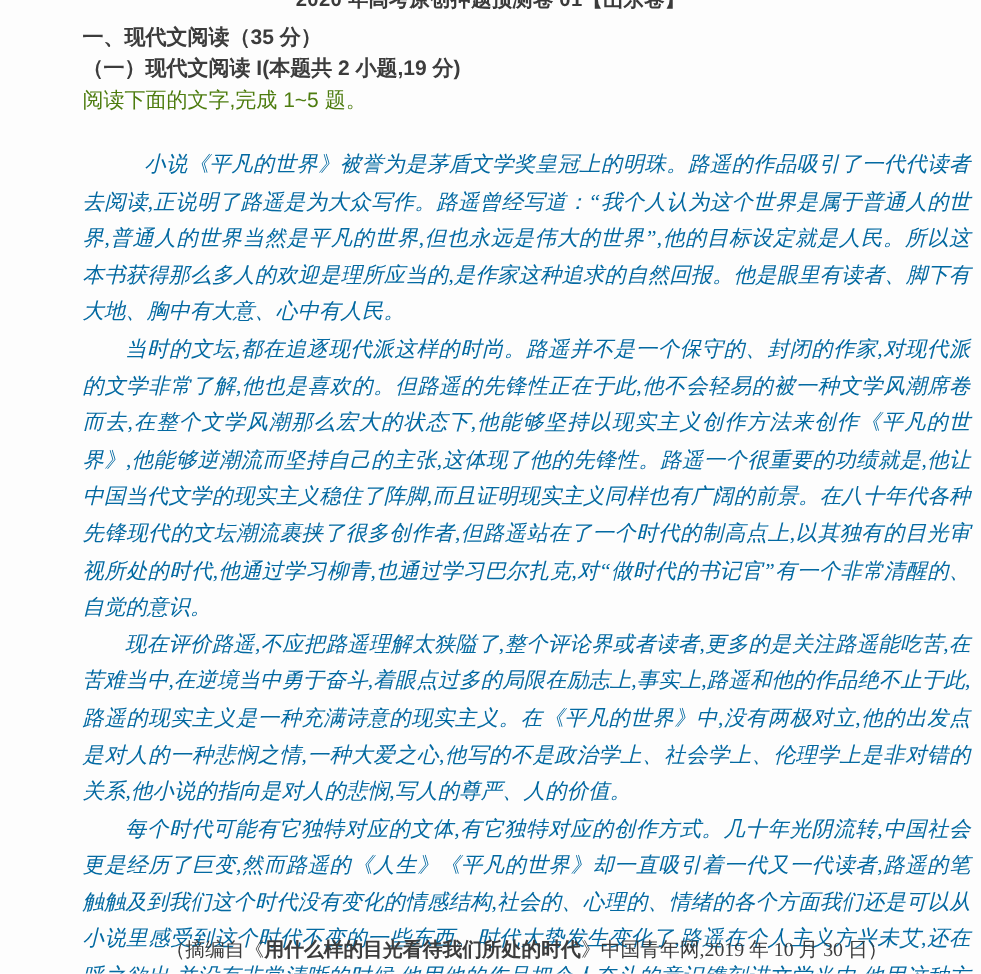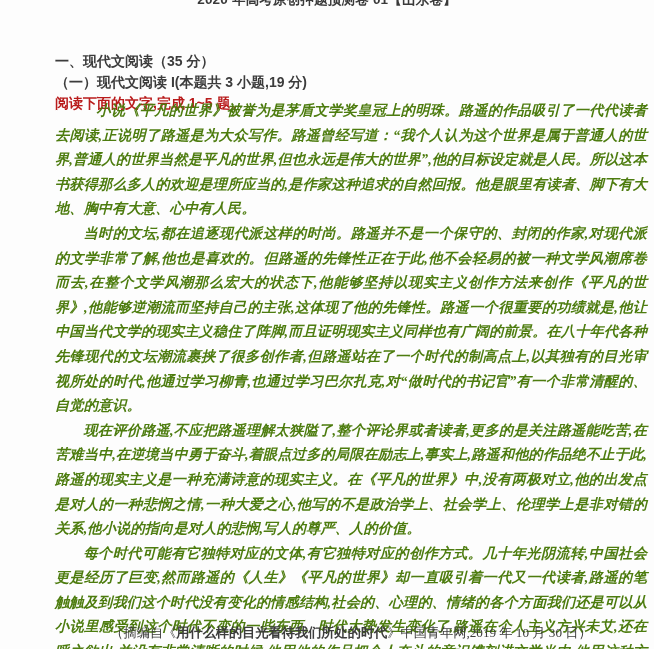--- a/index.html
+++ b/index.html
@@ -46,7 +46,6 @@
     left: 55px;
     top: 14px;
     width: 592px;
-    margin-top: 37px;
   }
   .h-line {
     font-family: "Liberation Sans", sans-serif;

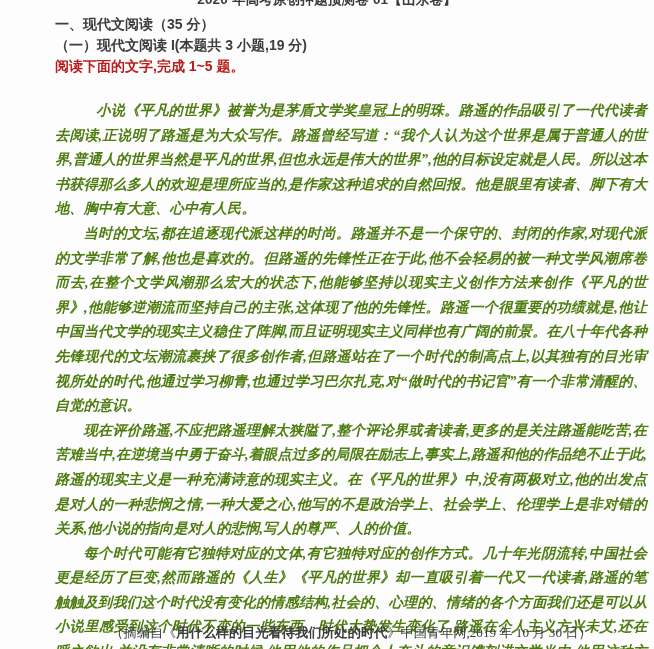--- a/index.html
+++ b/index.html
@@ -102,7 +102,7 @@
 
   <div class="headings">
     <div class="h-line h-bold">一、现代文阅读（35 分）</div>
-    <div class="h-line h-bold">（一）现代文阅读 I(本题共 3 小题,19 分)</div>
+    <div class="h-line h-bold">（一）现代文阅读 I(本题共 2 小题,19 分)</div>
     <div class="h-line h-reg">阅读下面的文字,完成 1~5 题。</div>
   </div>
 

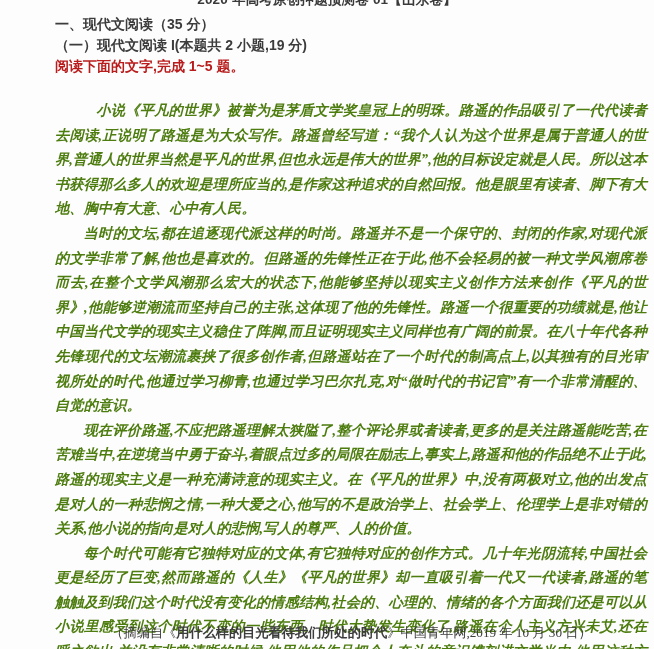--- a/index.html
+++ b/index.html
@@ -55,7 +55,7 @@
     white-space: nowrap;
   }
   .h-bold { font-weight: bold; }
-  .h-reg  { font-weight: bold; color: #b91c1c; }
+  .h-reg  { font-weight: normal; color: #4d7c0f; }
 
   
   .body-wrap {

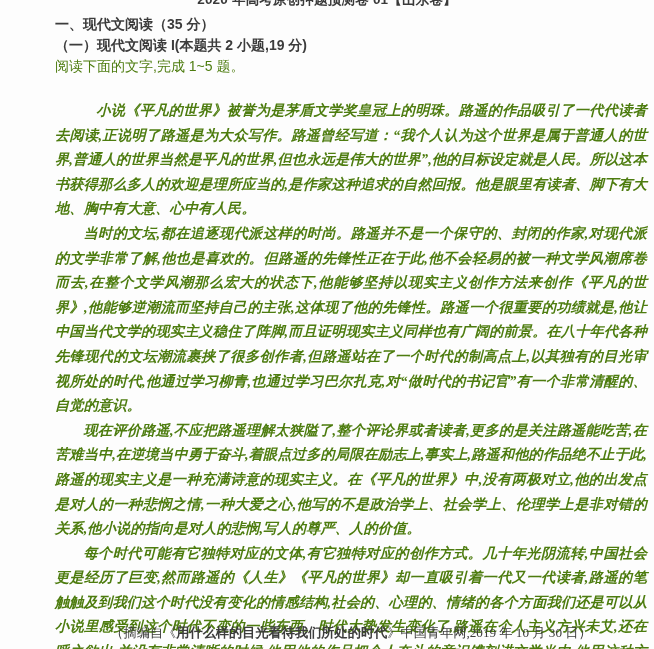--- a/index.html
+++ b/index.html
@@ -69,13 +69,13 @@
     font-family: "Liberation Serif", "DejaVu Serif", serif;
     font-size: 14.2px;
     line-height: 24.6px;
-    color: #4d7c0f;
+    color: #0369a1;
     text-align: justify;
     text-justify: inter-character;
     text-indent: 2em;
     letter-spacing: 0.15px;
     font-style: italic;
-    font-weight: 700;
+    font-weight: 400;
   }
   p.para.first { text-indent: 2.9em; }
 

